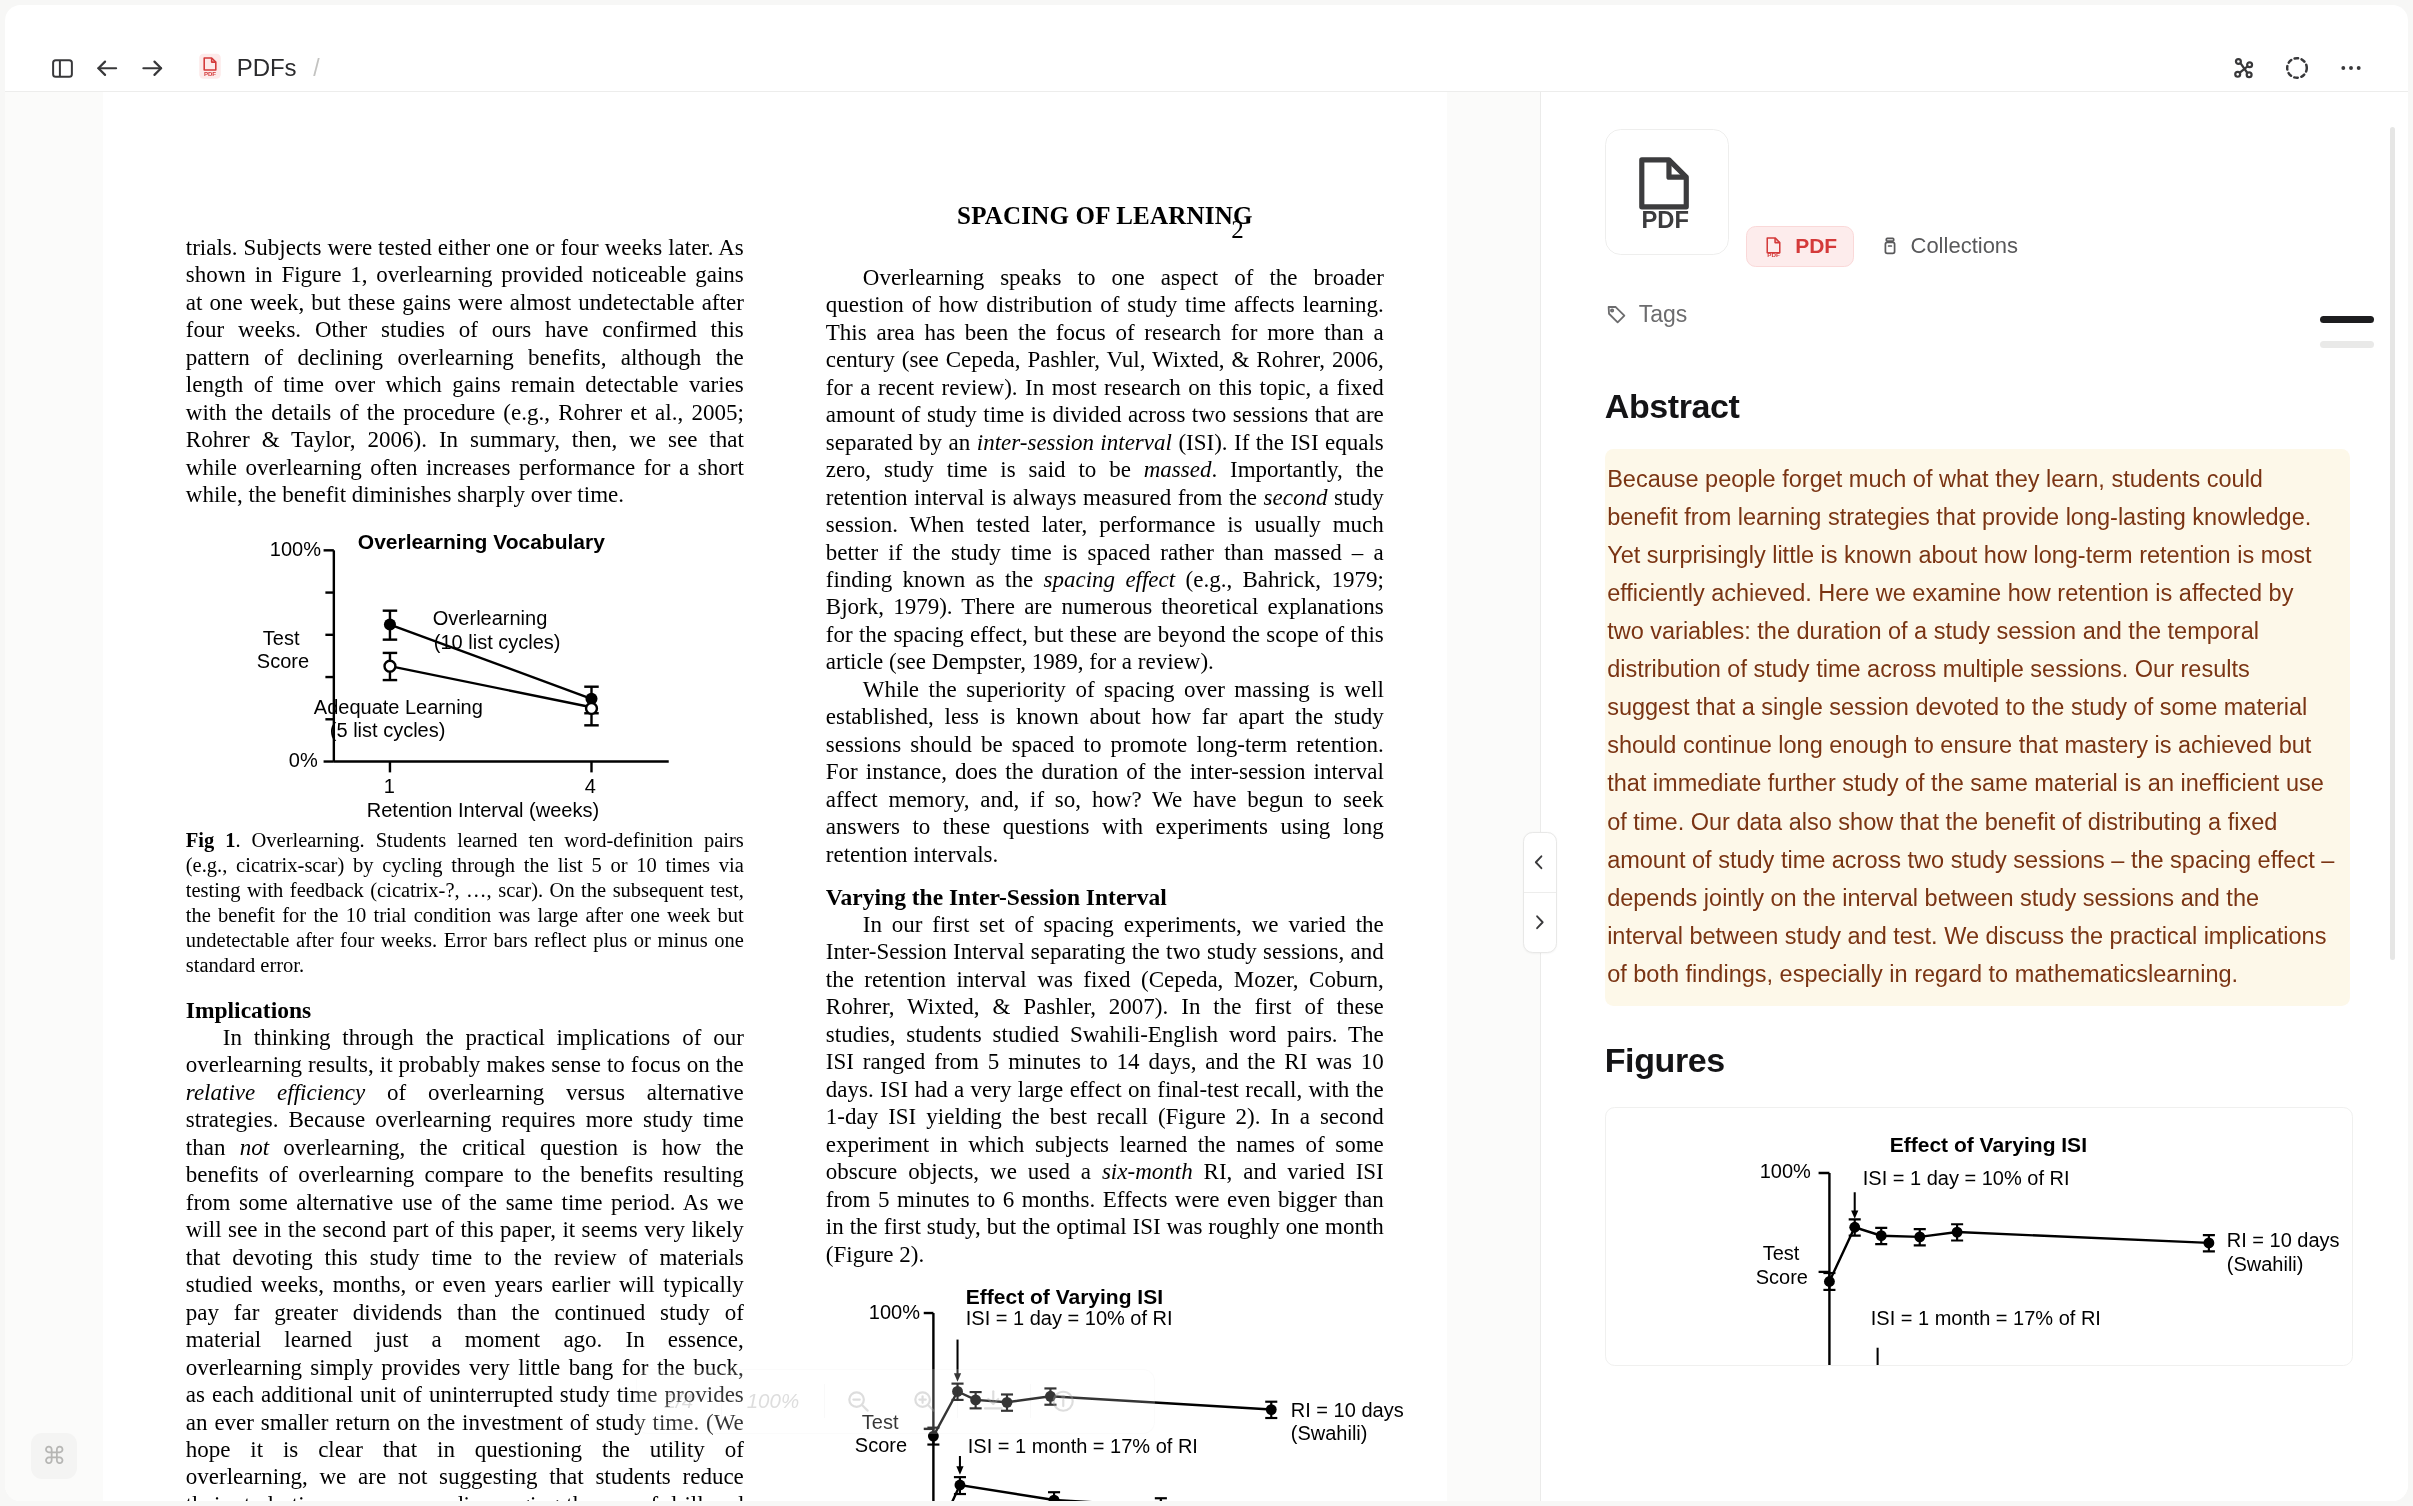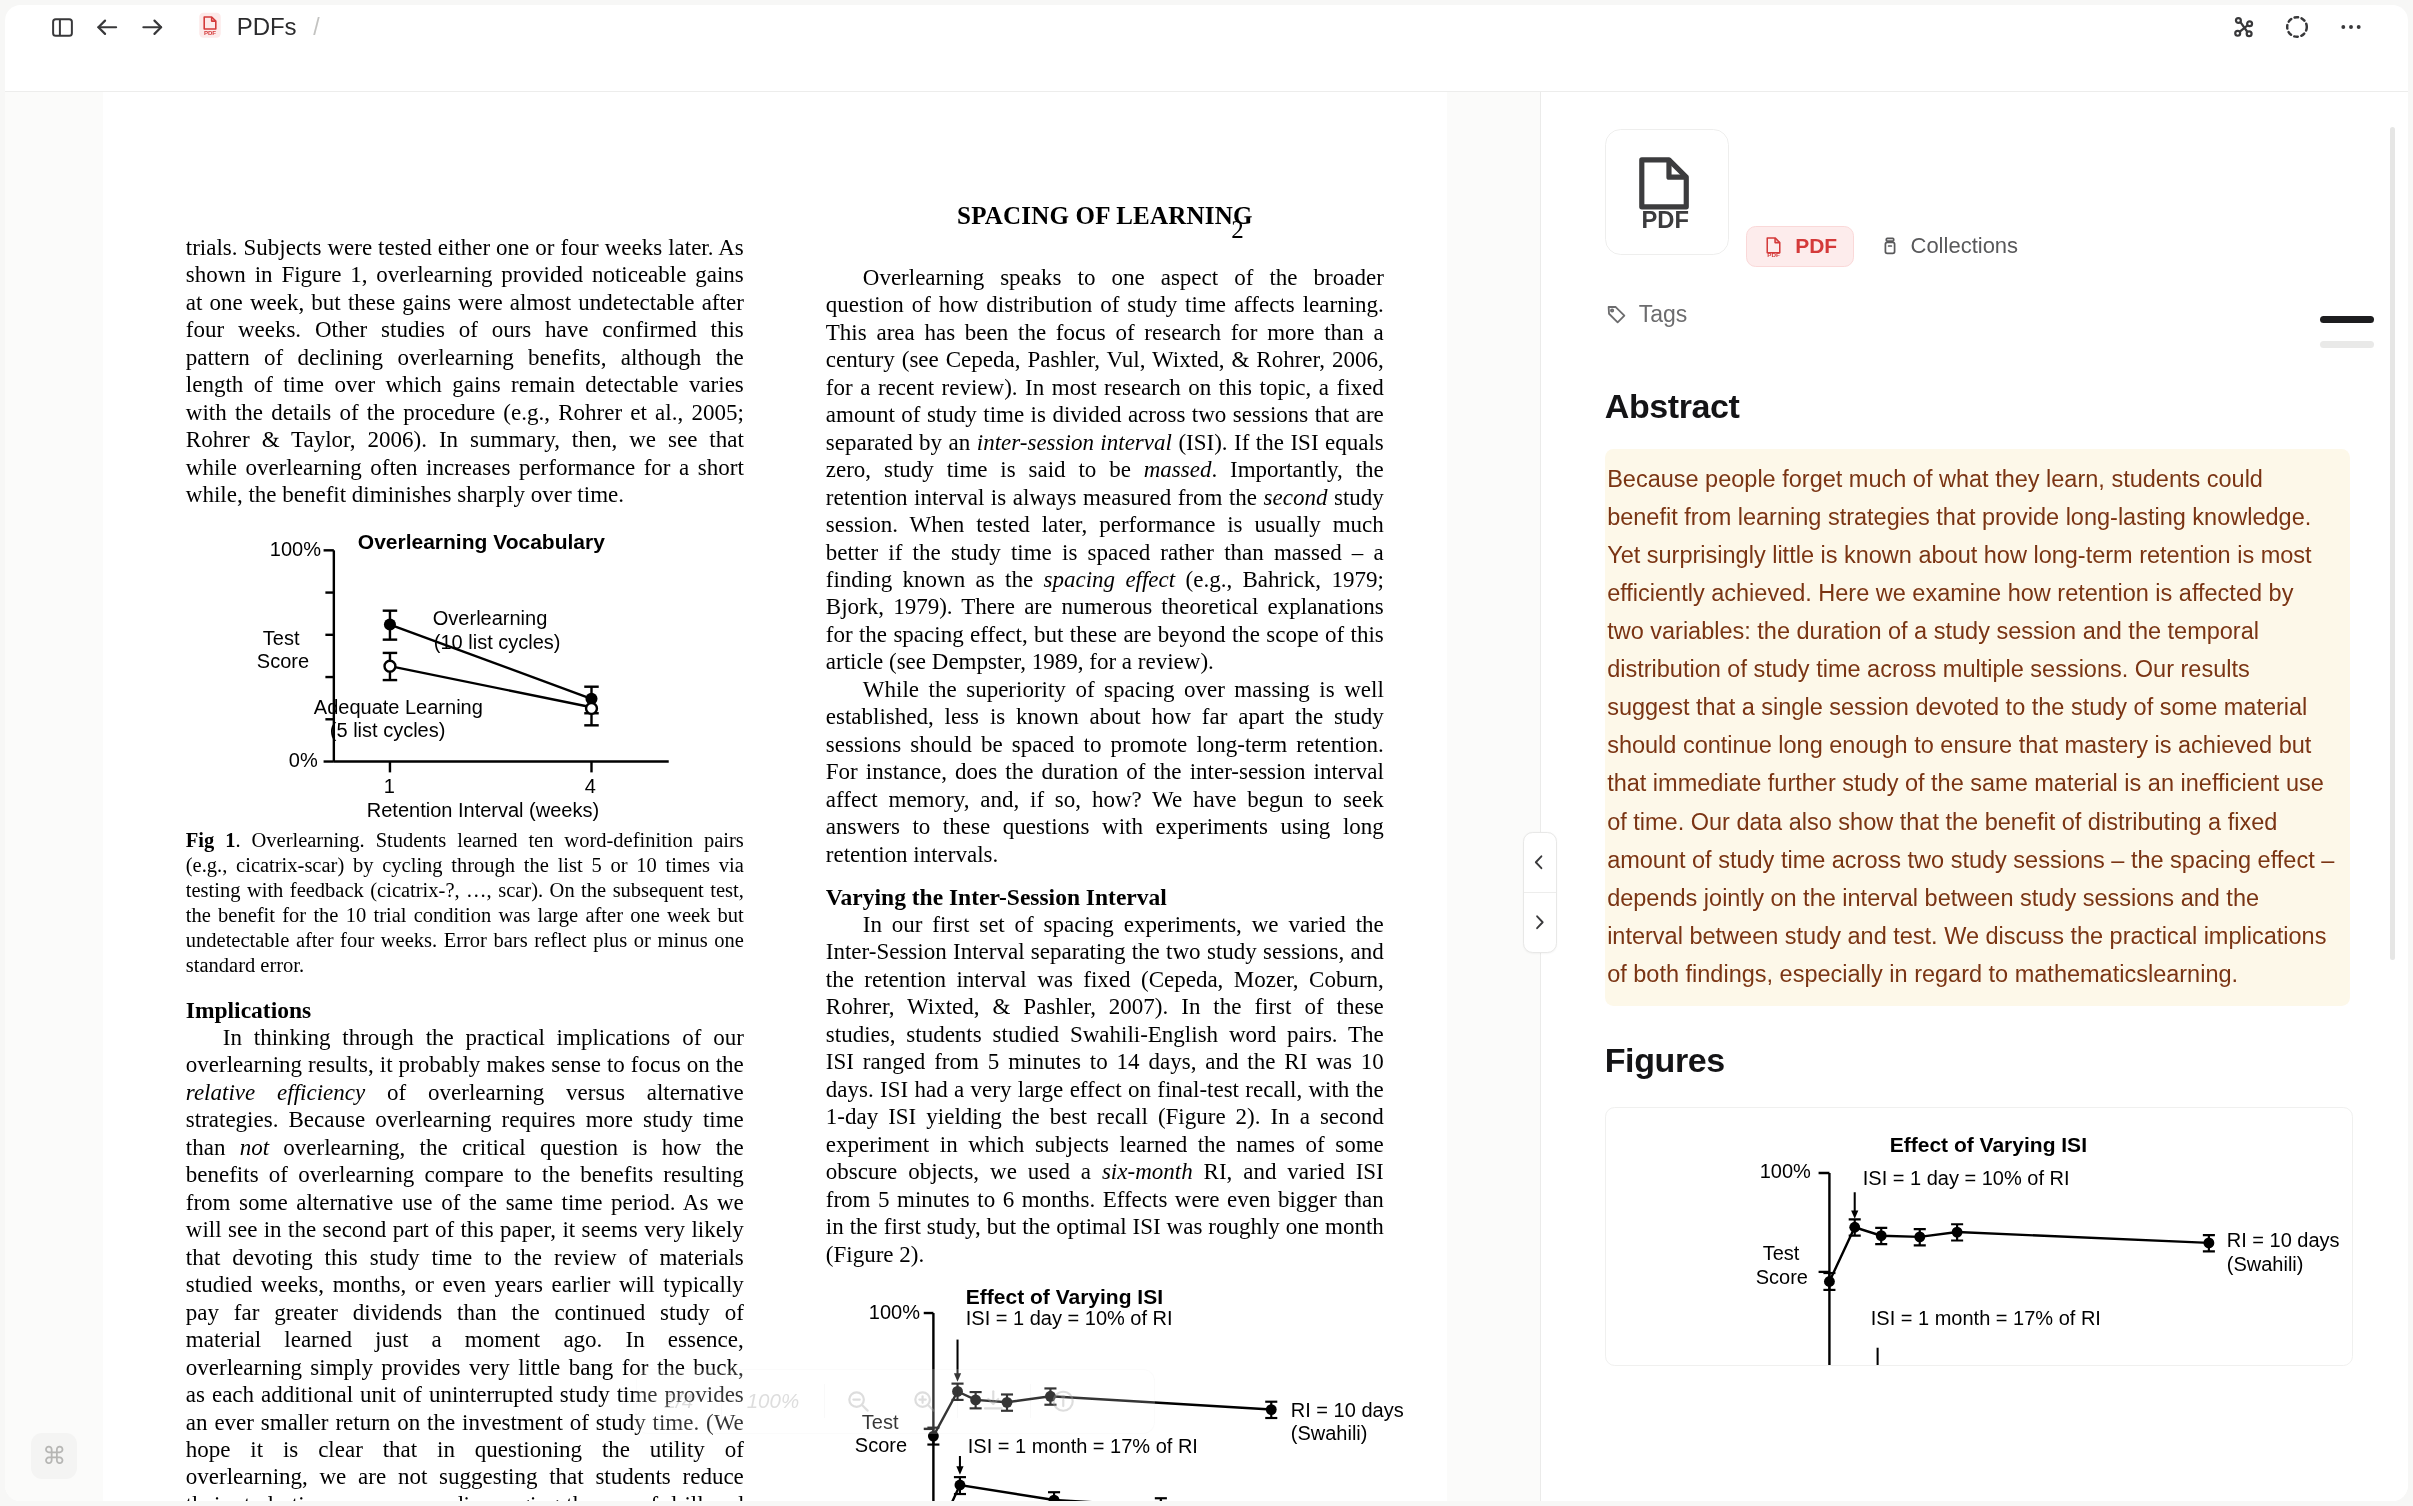--- a/index.html
+++ b/index.html
@@ -16,7 +16,7 @@
     position:relative;
     height:87px;
     background:#ffffff;
-    display:flex; align-items:flex-start;
+    display:flex; align-items:flex-end;
     padding:0 35px 0 35px;
     border-bottom:0.6px solid #ededec;
     border-top-left-radius:15.7px;

